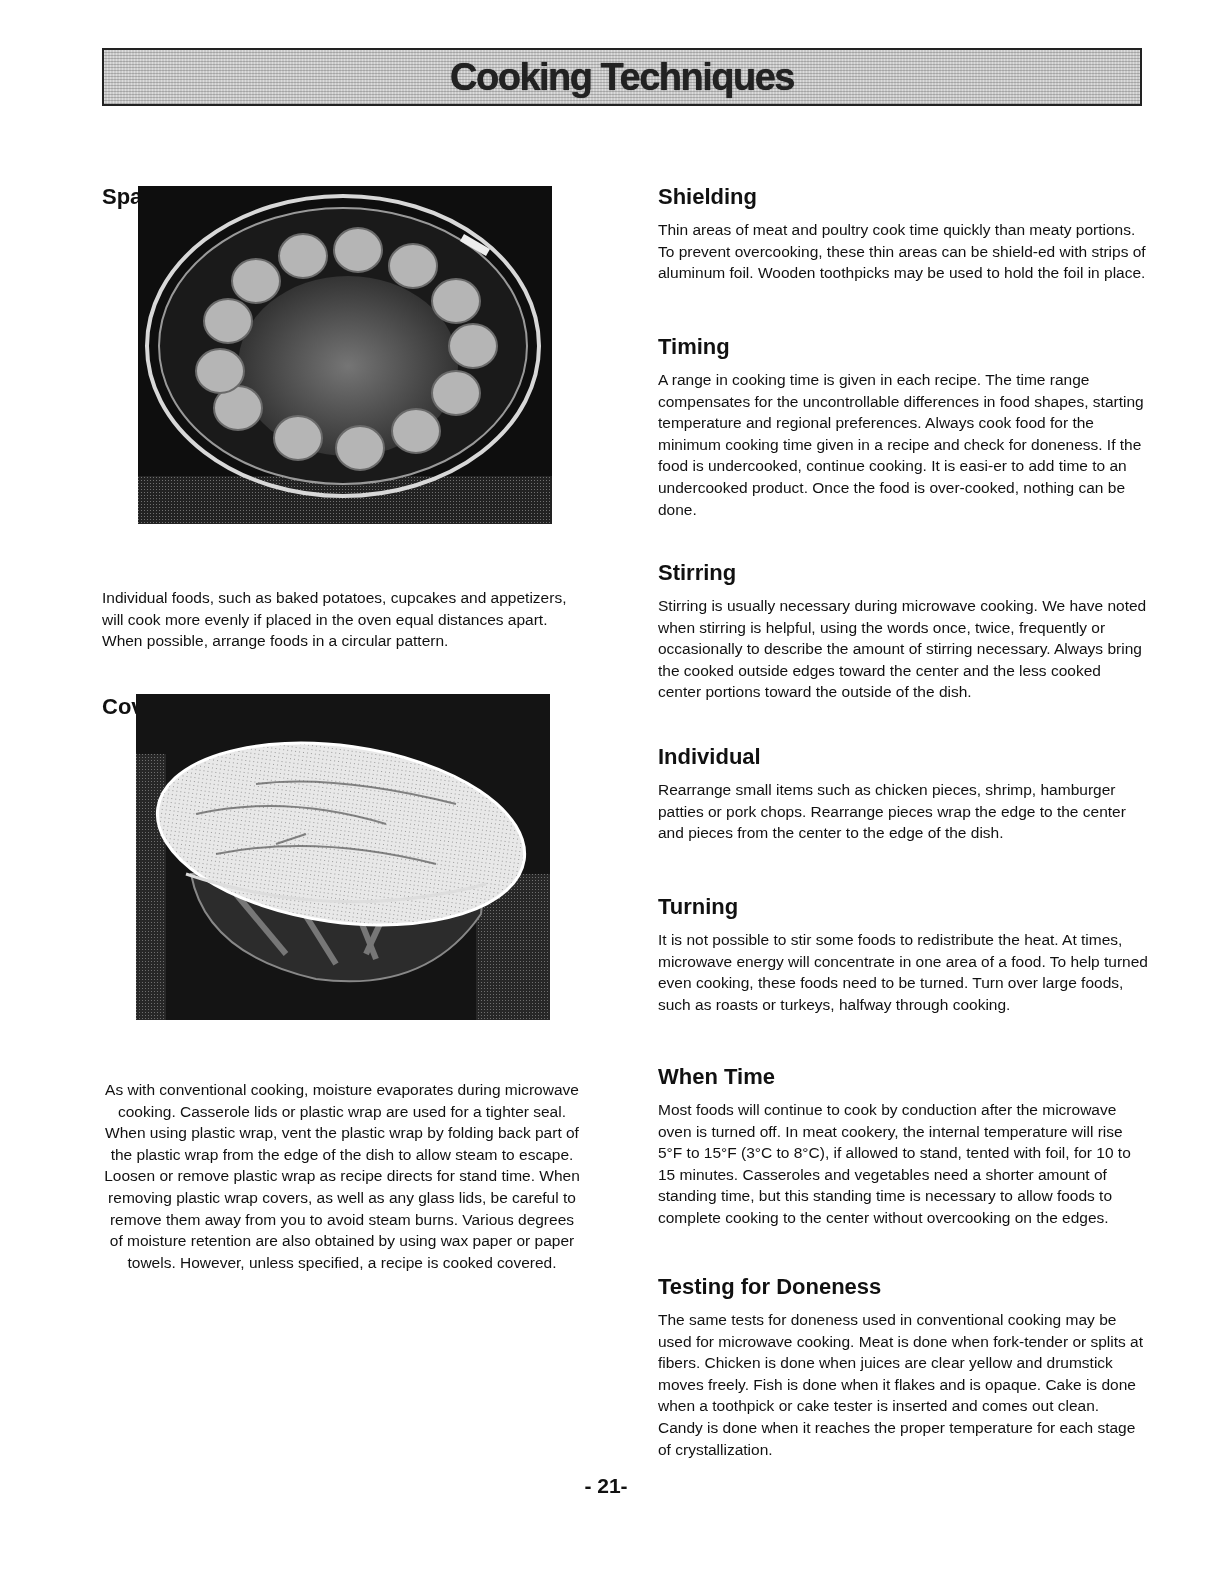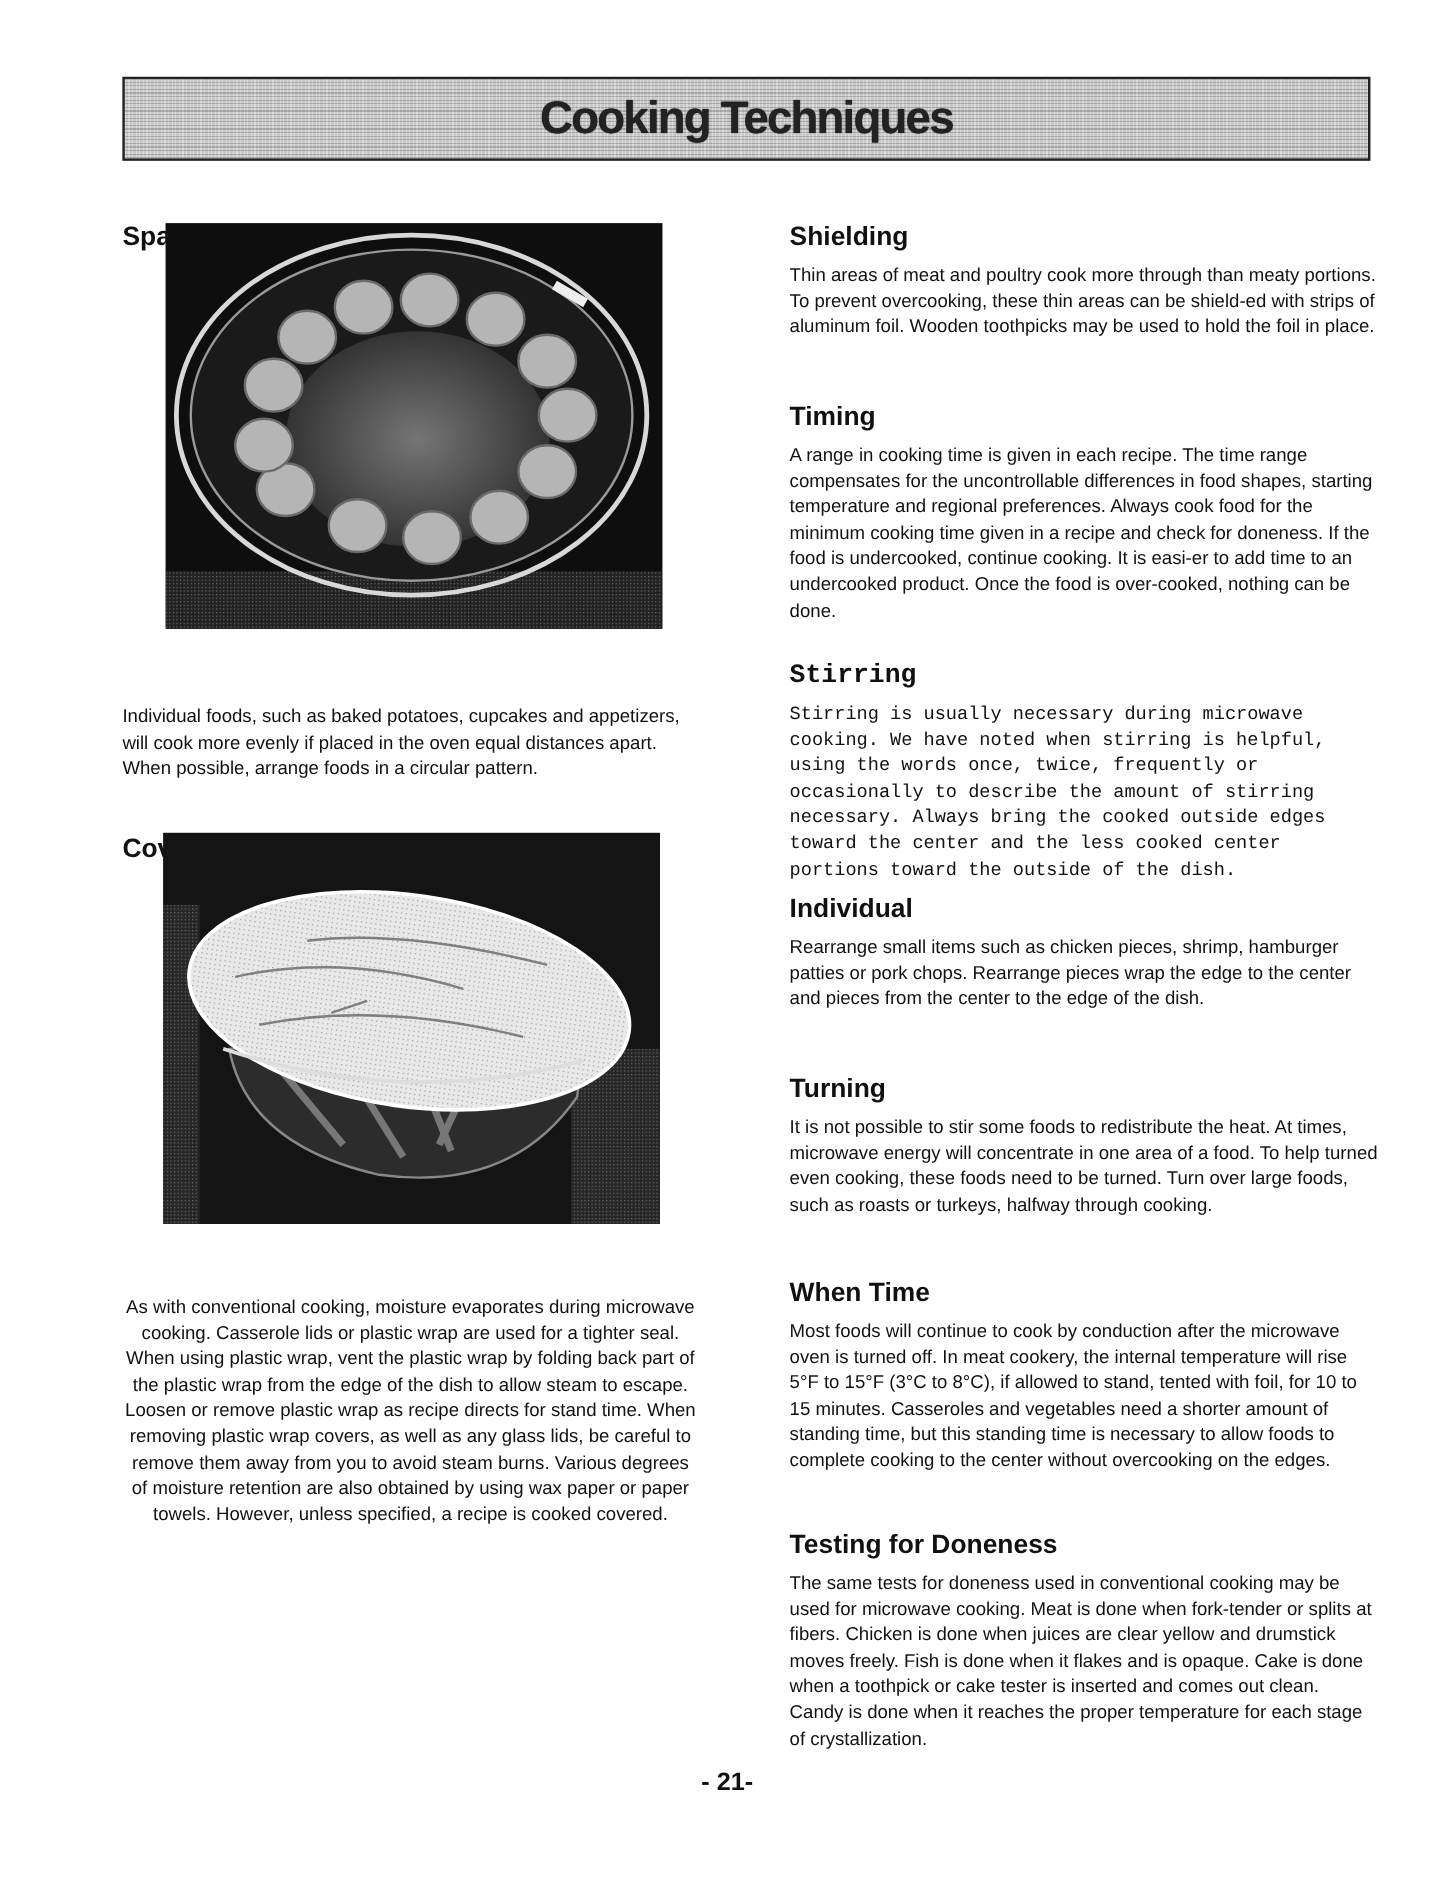--- a/index.html
+++ b/index.html
@@ -5,7 +5,7 @@
   html, body { margin: 0; padding: 0; background: #ffffff; }
   body { width: 1212px; height: 1574px; position: relative; overflow: hidden;
          font-family: "Liberation Sans", sans-serif; color: #111; }
-  .banner { position: absolute; left: 102px; top: 64px; width: 1040px; height: 70px;
+  .banner { position: absolute; left: 102px; top: 48px; width: 1040px; height: 58px;
             border: 2px solid #222; box-sizing: border-box;
             background-color: #c9c9c9;
             background-image:

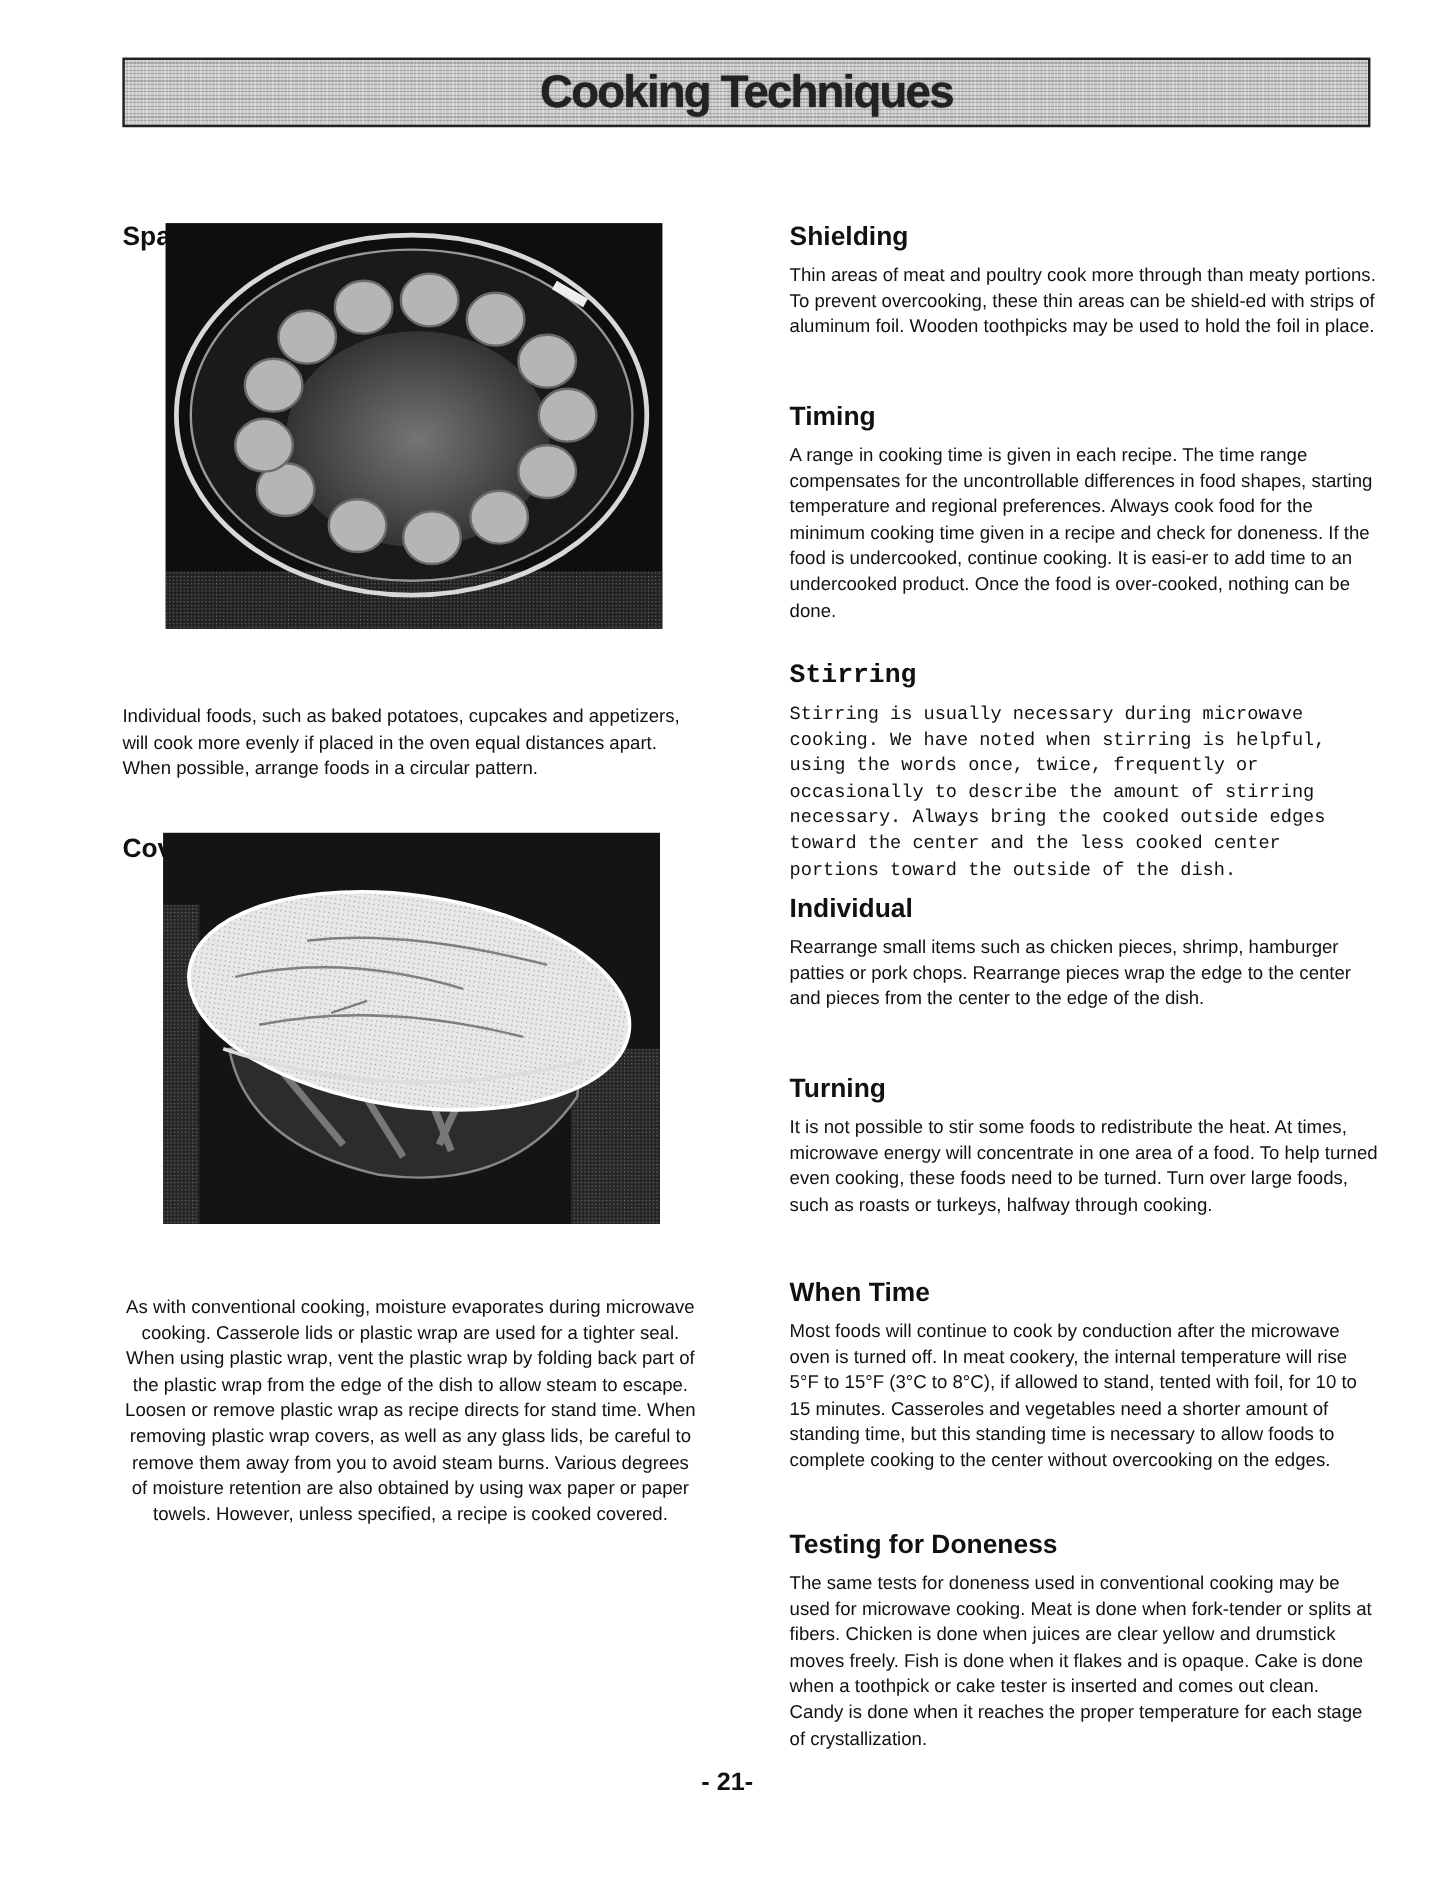--- a/index.html
+++ b/index.html
@@ -121,7 +121,7 @@
 <div class="col col-right" style="height:1300px;">
   <div class="sec" style="top:0;">
     <h2>Shielding</h2>
-    <p>Thin areas of meat and poultry cook more through than meaty portions. To prevent overcooking, these thin areas can be shield-ed with strips of aluminum foil. Wooden toothpicks may be used to hold the foil in place.</p>
+    <p>Thin areas of meat and poultry cook time quickly than meaty portions. To prevent overcooking, these thin areas can be shield-ed with strips of aluminum foil. Wooden toothpicks may be used to hold the foil in place.</p>
   </div>
   <div class="sec" style="top:150px;">
     <h2>Timing</h2>

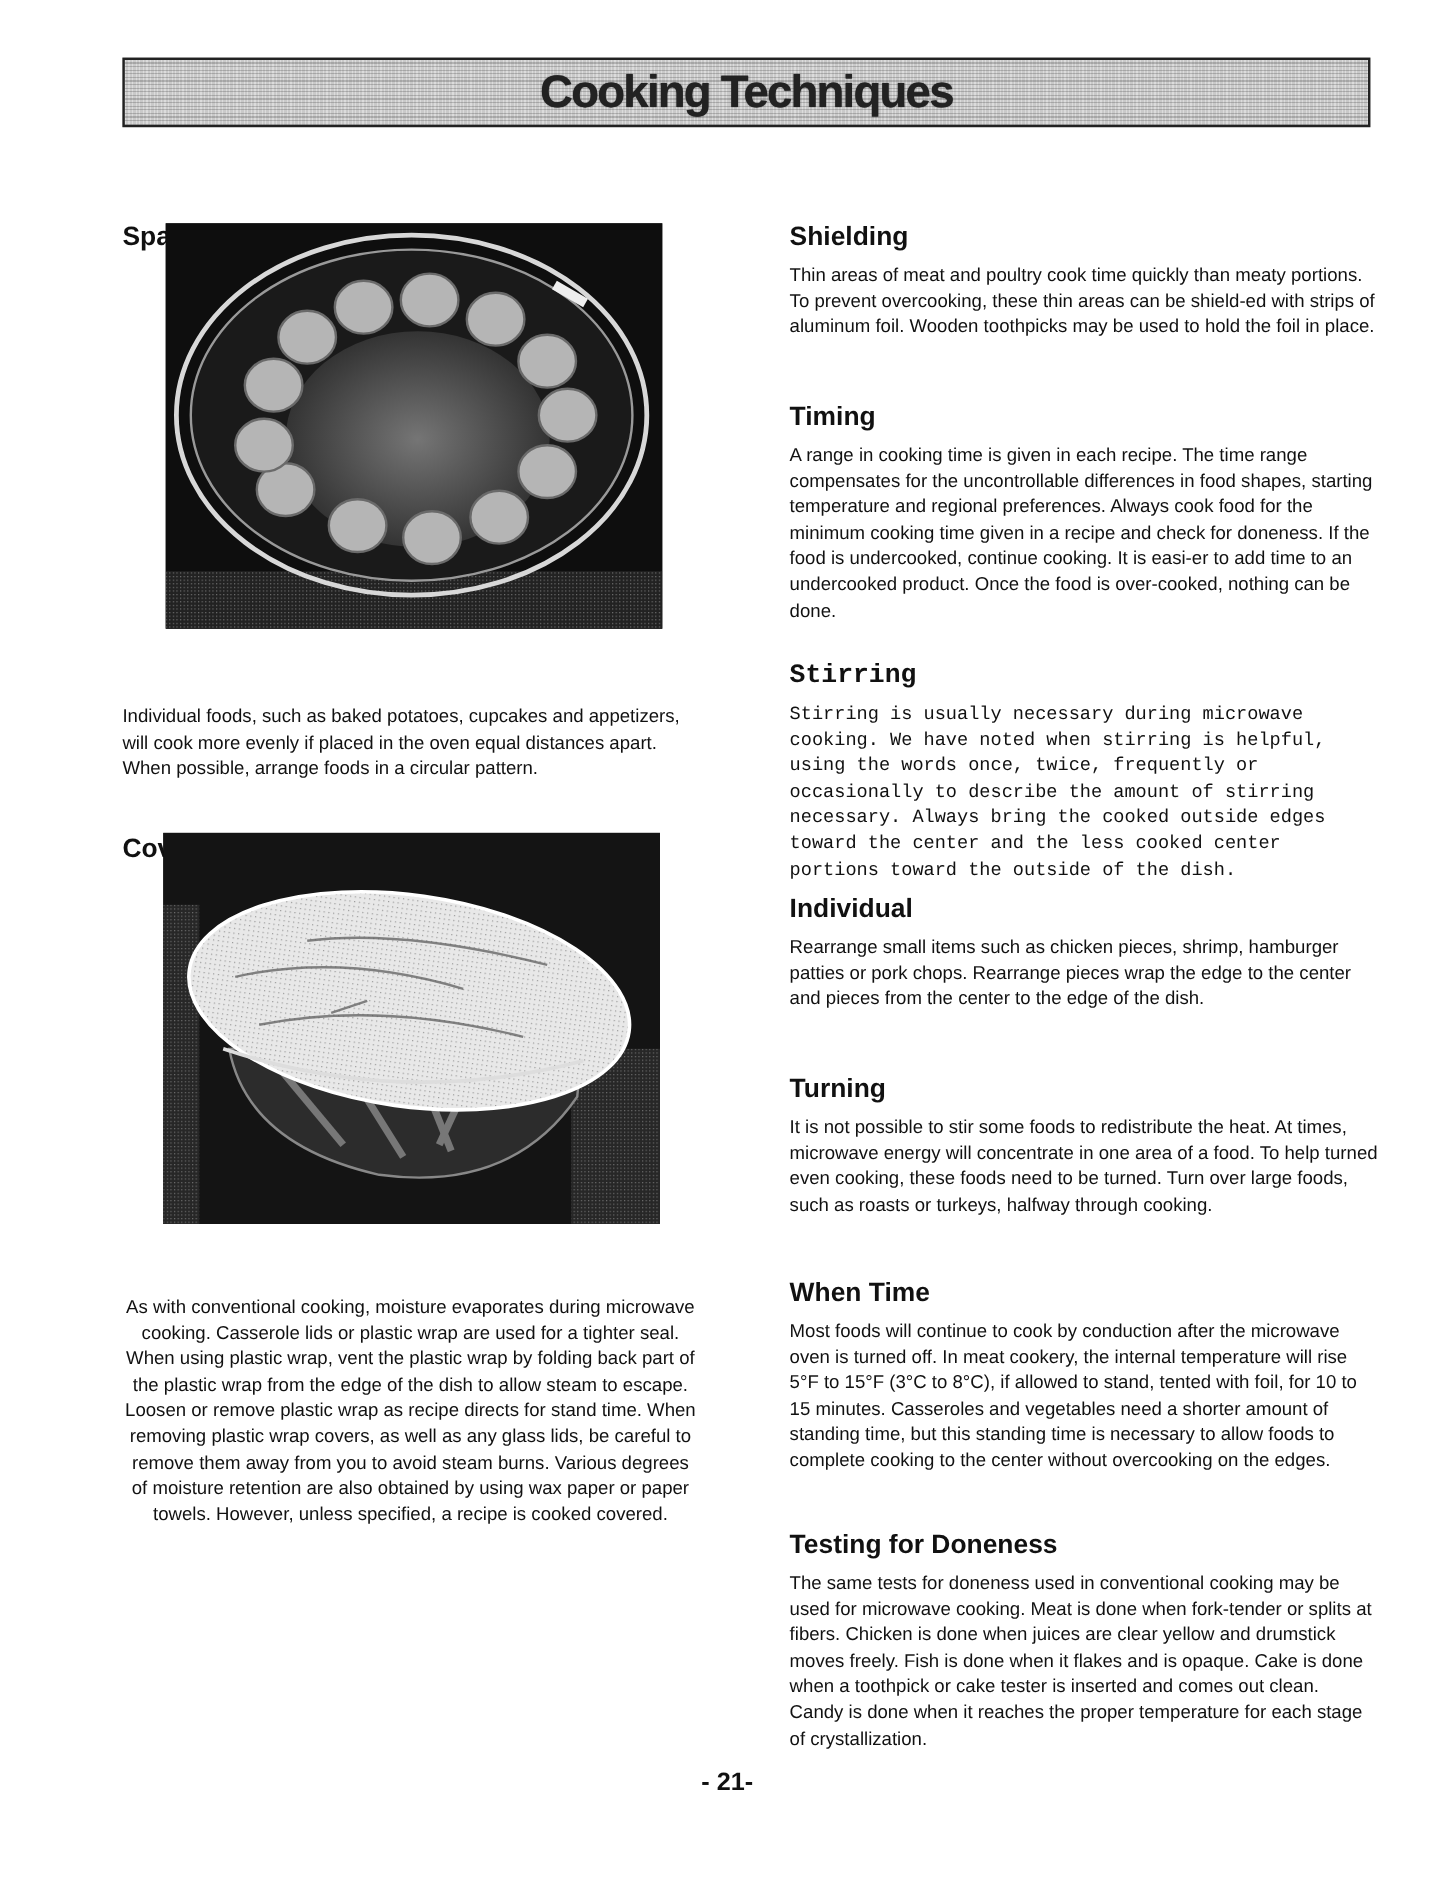--- a/index.html
+++ b/index.html
@@ -127,7 +127,7 @@
     <h2>Timing</h2>
     <p>A range in cooking time is given in each recipe. The time range compensates for the uncontrollable differences in food shapes, starting temperature and regional preferences. Always cook food for the minimum cooking time given in a recipe and check for doneness. If the food is undercooked, continue cooking. It is easi-er to add time to an undercooked product. Once the food is over-cooked, nothing can be done.</p>
   </div>
-  <div class="sec" style="top:366px;font-family:Liberation Mono, monospace;">
+  <div class="sec" style="top:376px;">
     <h2>Stirring</h2>
     <p>Stirring is usually necessary during microwave cooking. We have noted when stirring is helpful, using the words once, twice, frequently or occasionally to describe the amount of stirring necessary. Always bring the cooked outside edges toward the center and the less cooked center portions toward the outside of the dish.</p>
   </div>

